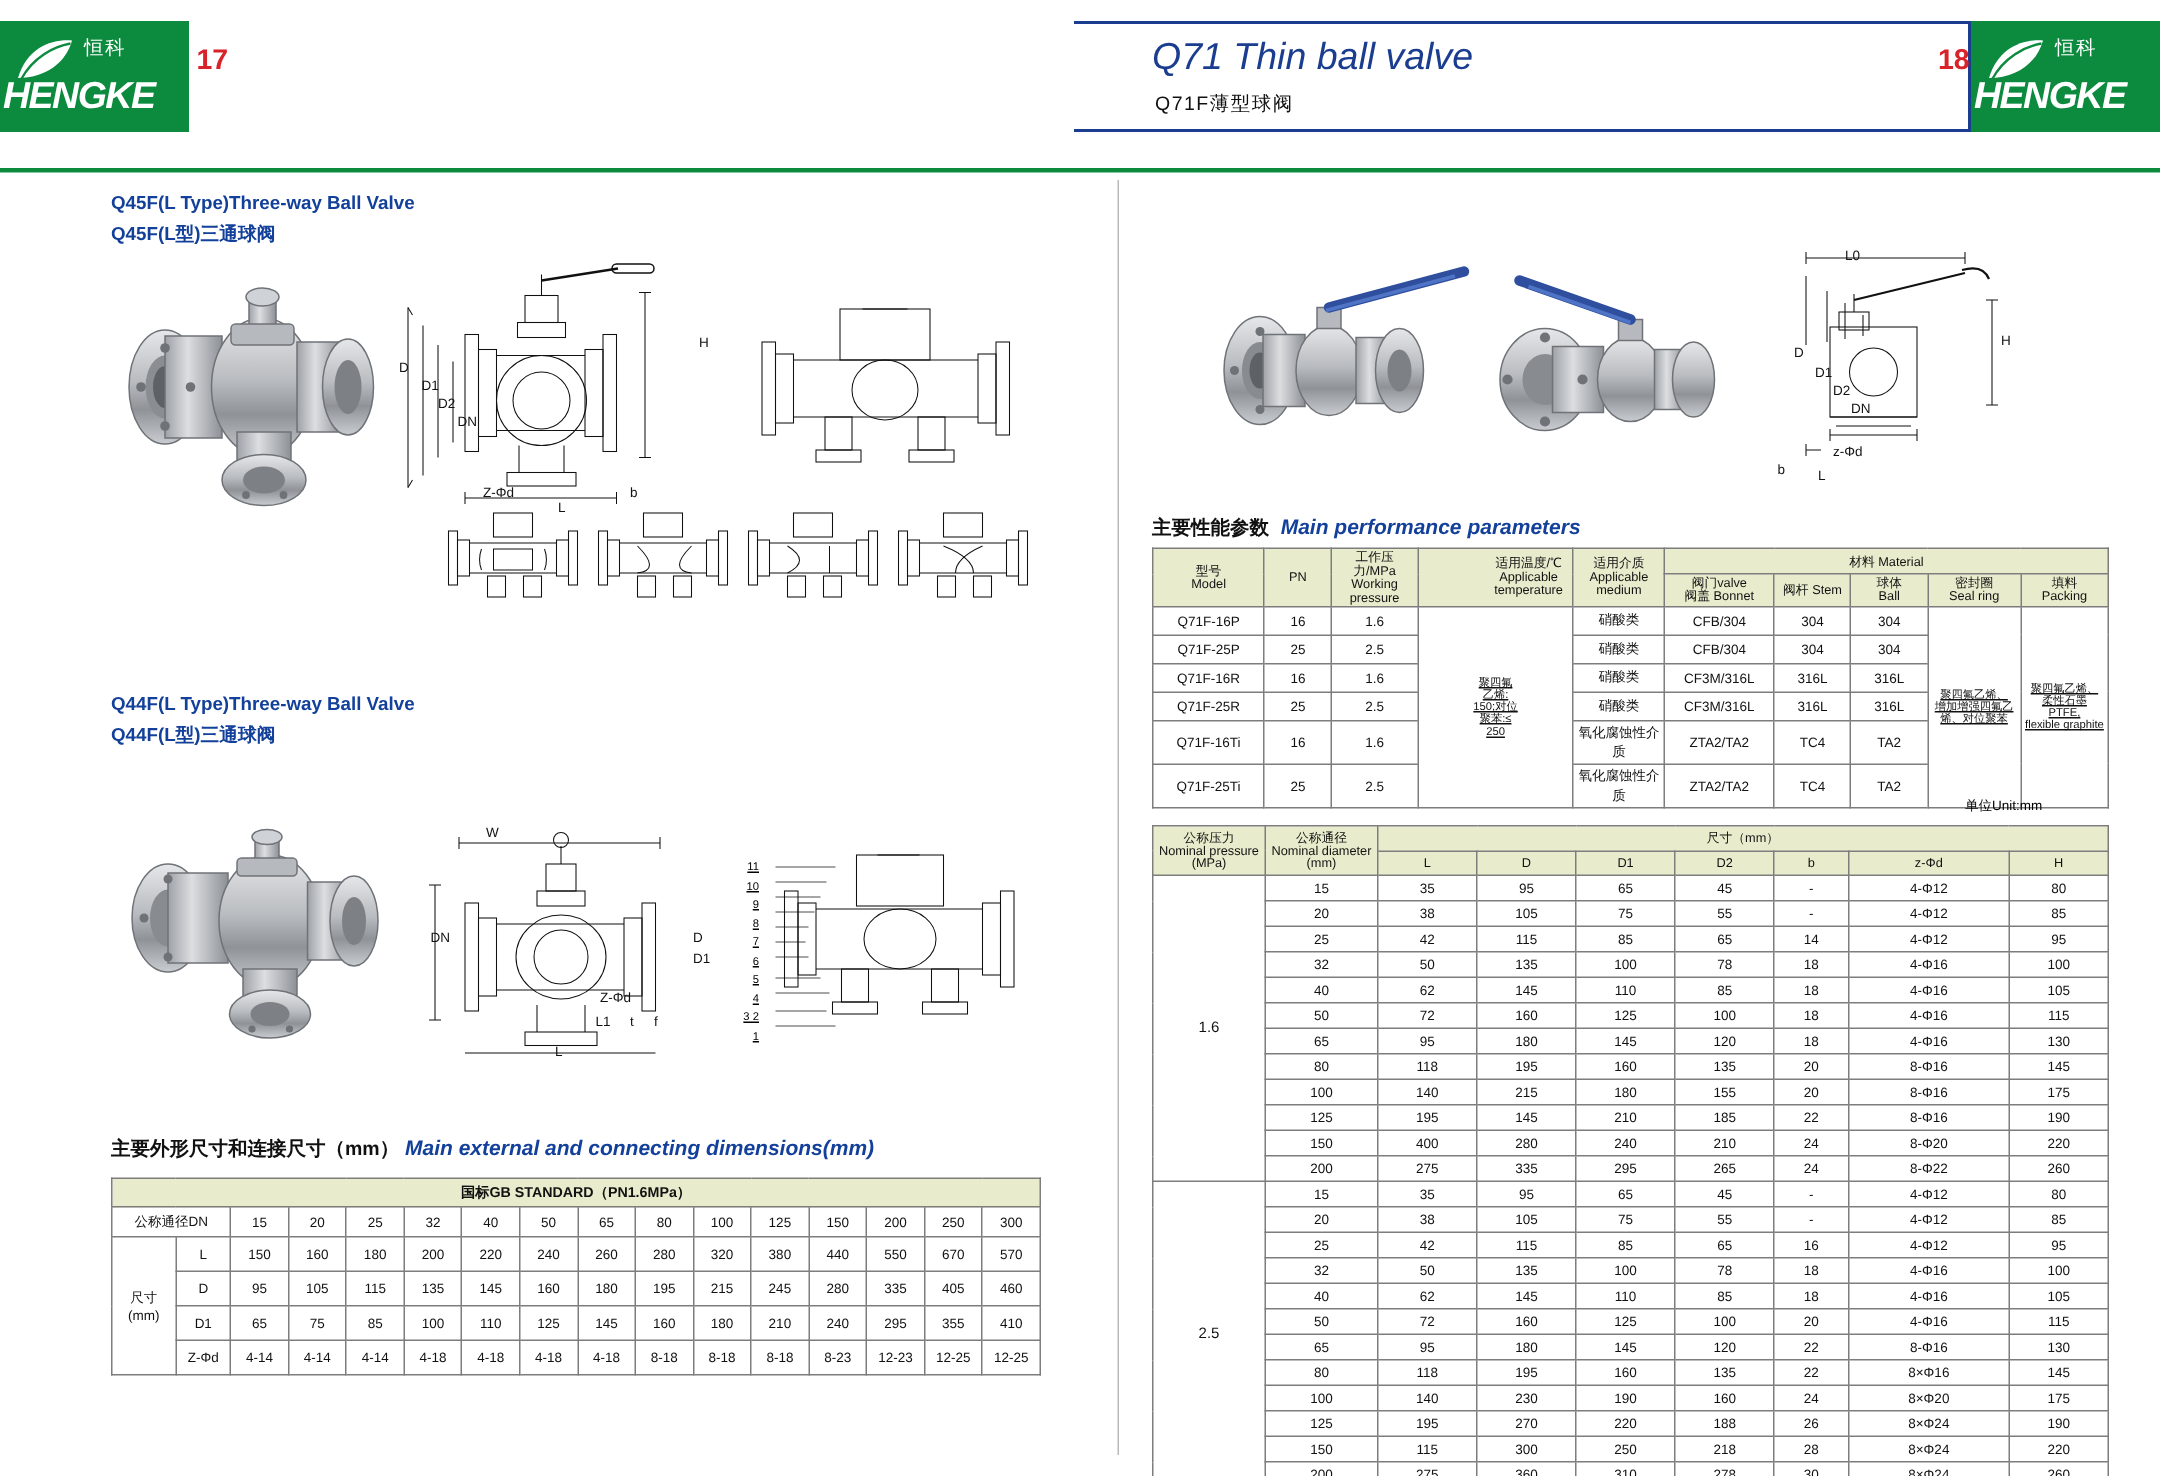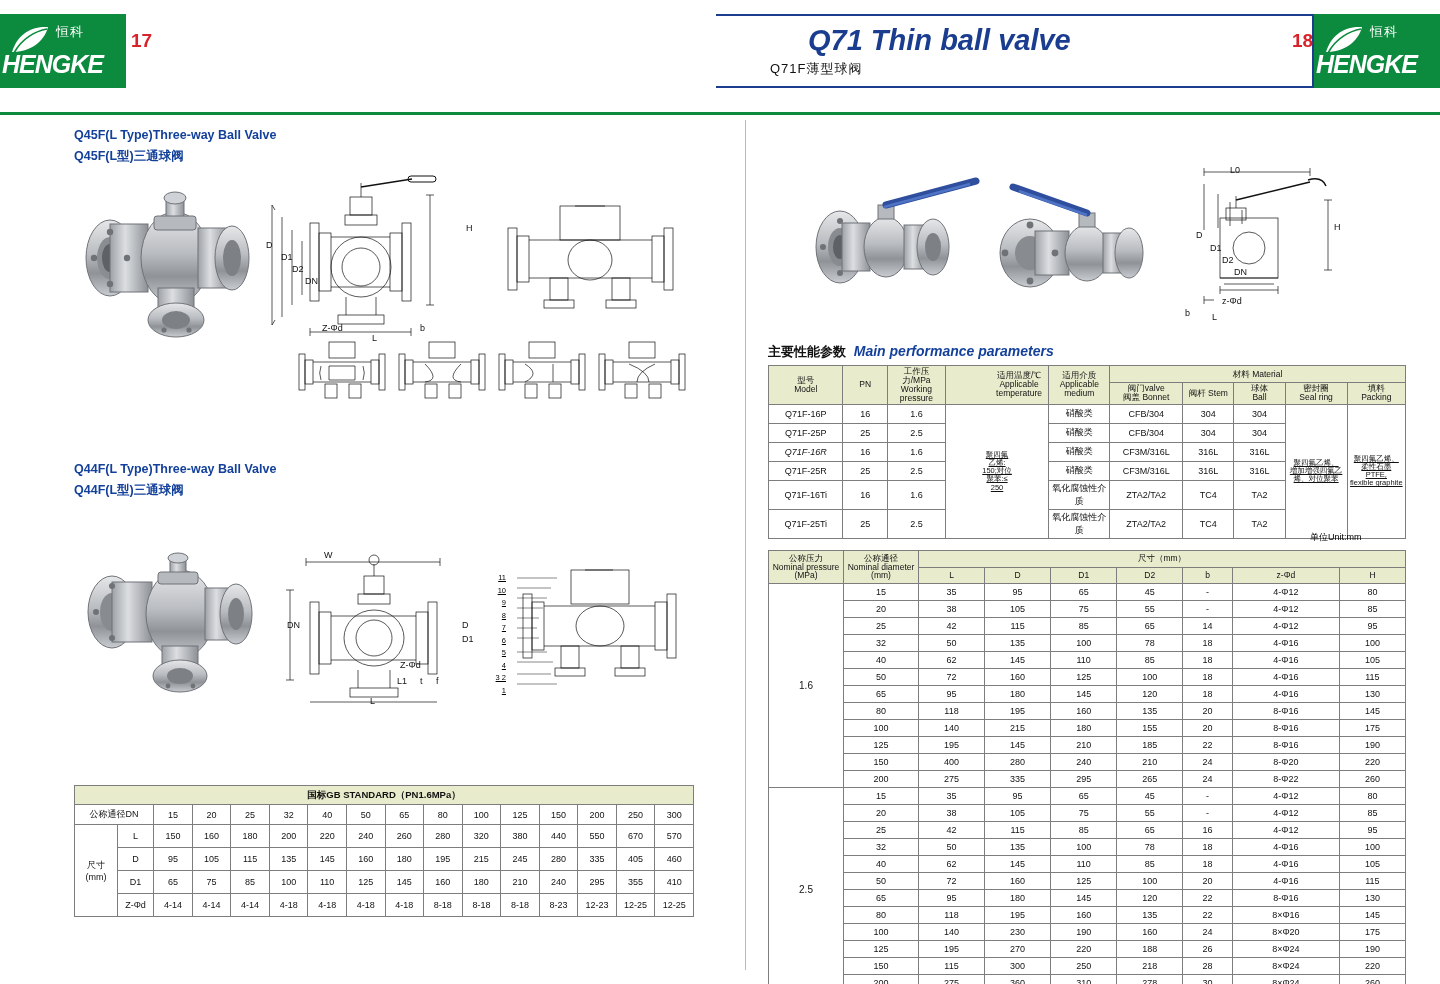--- a/index.html
+++ b/index.html
@@ -20,7 +20,7 @@
   .tb-right{left:716px;width:598px;border-left:none;}
   .t-en{position:absolute;left:40px;top:8px;font-size:25px;font-weight:bold;font-style:italic;color:#1b3d8f;letter-spacing:.3px;}
   .t-cn{position:absolute;left:42px;top:44px;font-size:15px;color:#111;letter-spacing:2px;}
-  .t2-en{position:absolute;left:52px;top:8px;font-size:29px;font-weight:bold;font-style:italic;color:#1b3d8f;margin-left:40px;}
+  .t2-en{position:absolute;left:52px;top:8px;font-size:25px;font-weight:normal;font-style:italic;color:#1b3d8f;}
   .t2-cn{position:absolute;left:54px;top:44px;font-size:13px;color:#111;letter-spacing:1px;}
   .hdr-rule{position:absolute;left:0;top:112px;width:1440px;height:3px;background:#0c8a3e;}
 

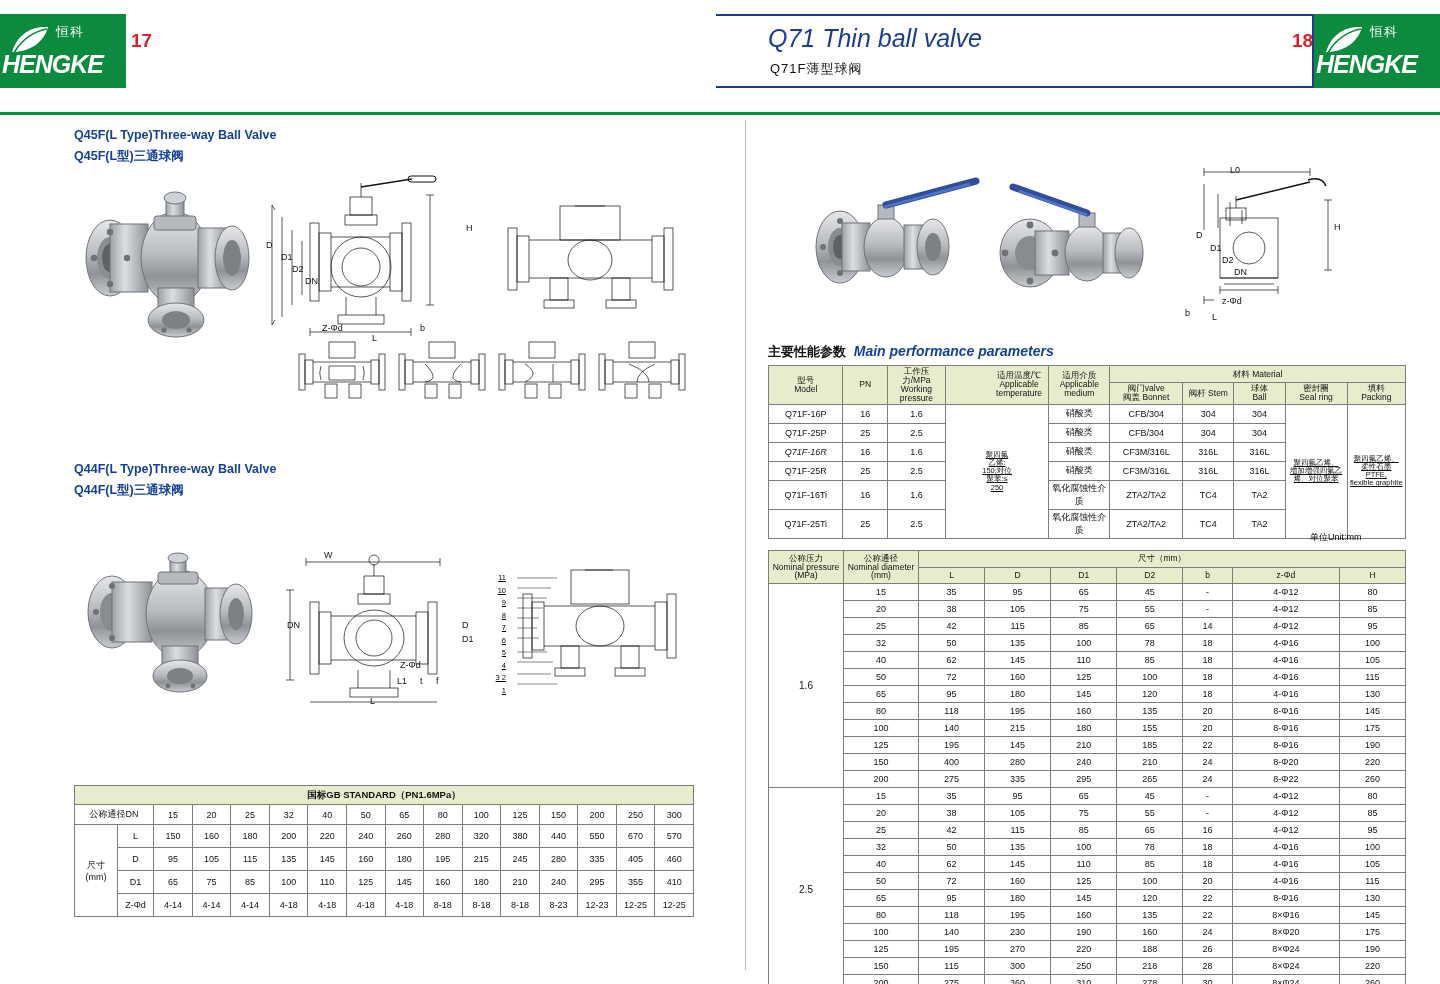--- a/index.html
+++ b/index.html
@@ -516,7 +516,7 @@
             <td>304</td>
           </tr>
           <tr>
-            <td style="height:16px;font-style:italic;">Q71F-16R</td>
+            <td style="height:16px;">Q71F-16R</td>
             <td>16</td>
             <td>1.6</td>
             <td>硝酸类</td>

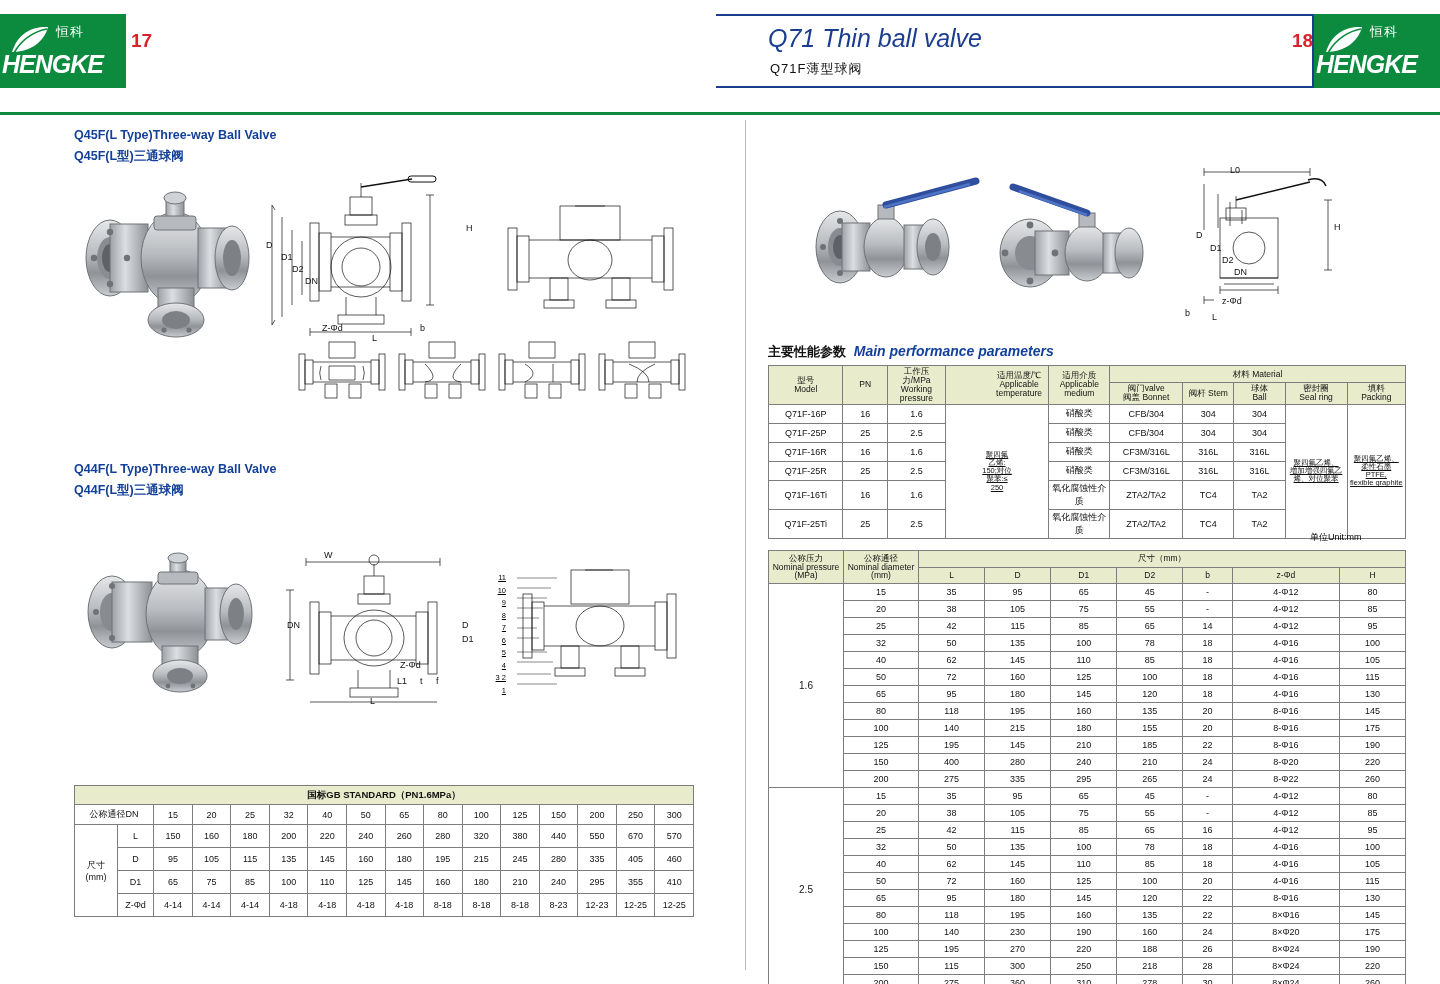--- a/index.html
+++ b/index.html
@@ -311,6 +311,10 @@
     11<br>10<br>9<br>8<br>7<br>6<br>5<br>4<br>3&nbsp;2<br>1
   </div>
 
+  <div class="sec-title" style="left:74px;top:757px;">
+    <span class="cn">主要外形尺寸和连接尺寸（mm）</span>
+    <span>Main external and connecting dimensions(mm)</span>
+  </div>
 
   <div class="dw" style="left:74px;top:785px;">
     <table id="left-table" style="width:620px;">

